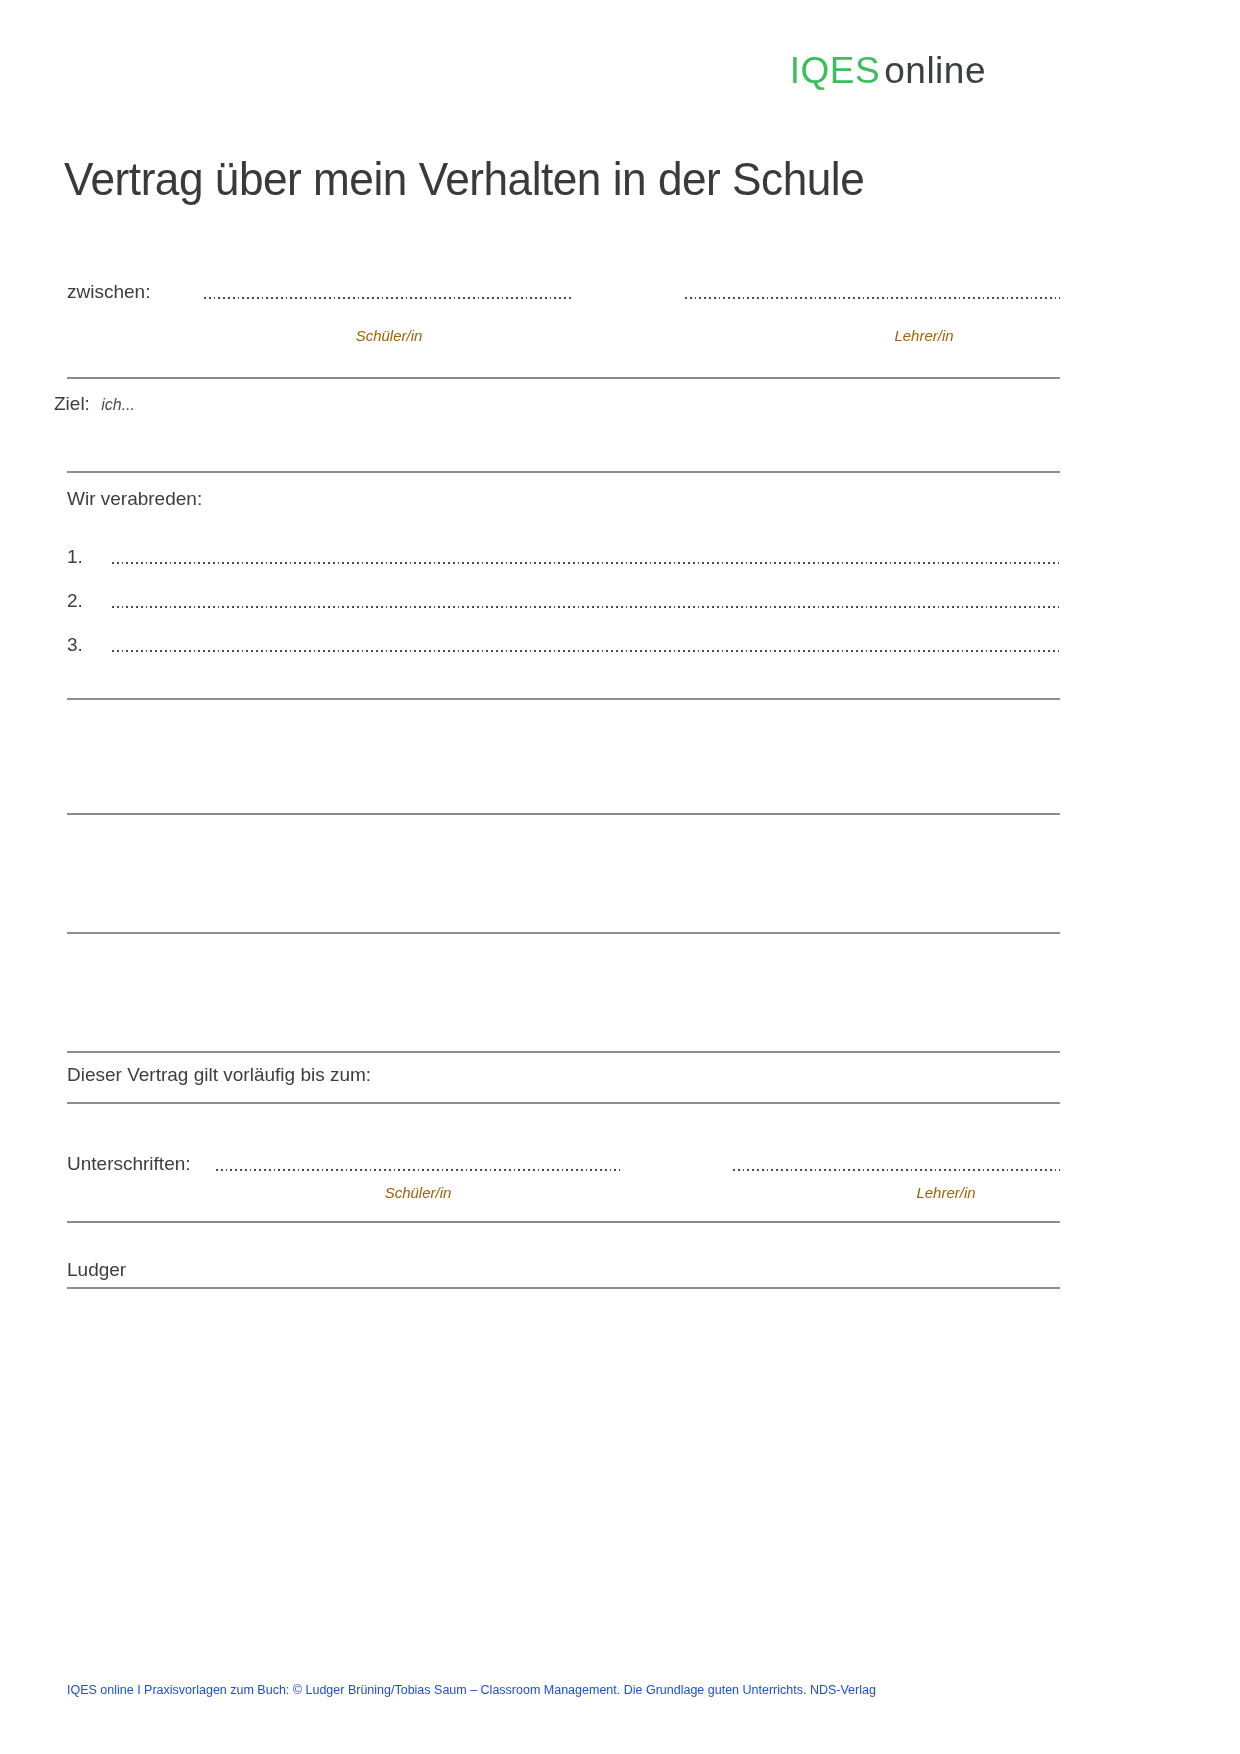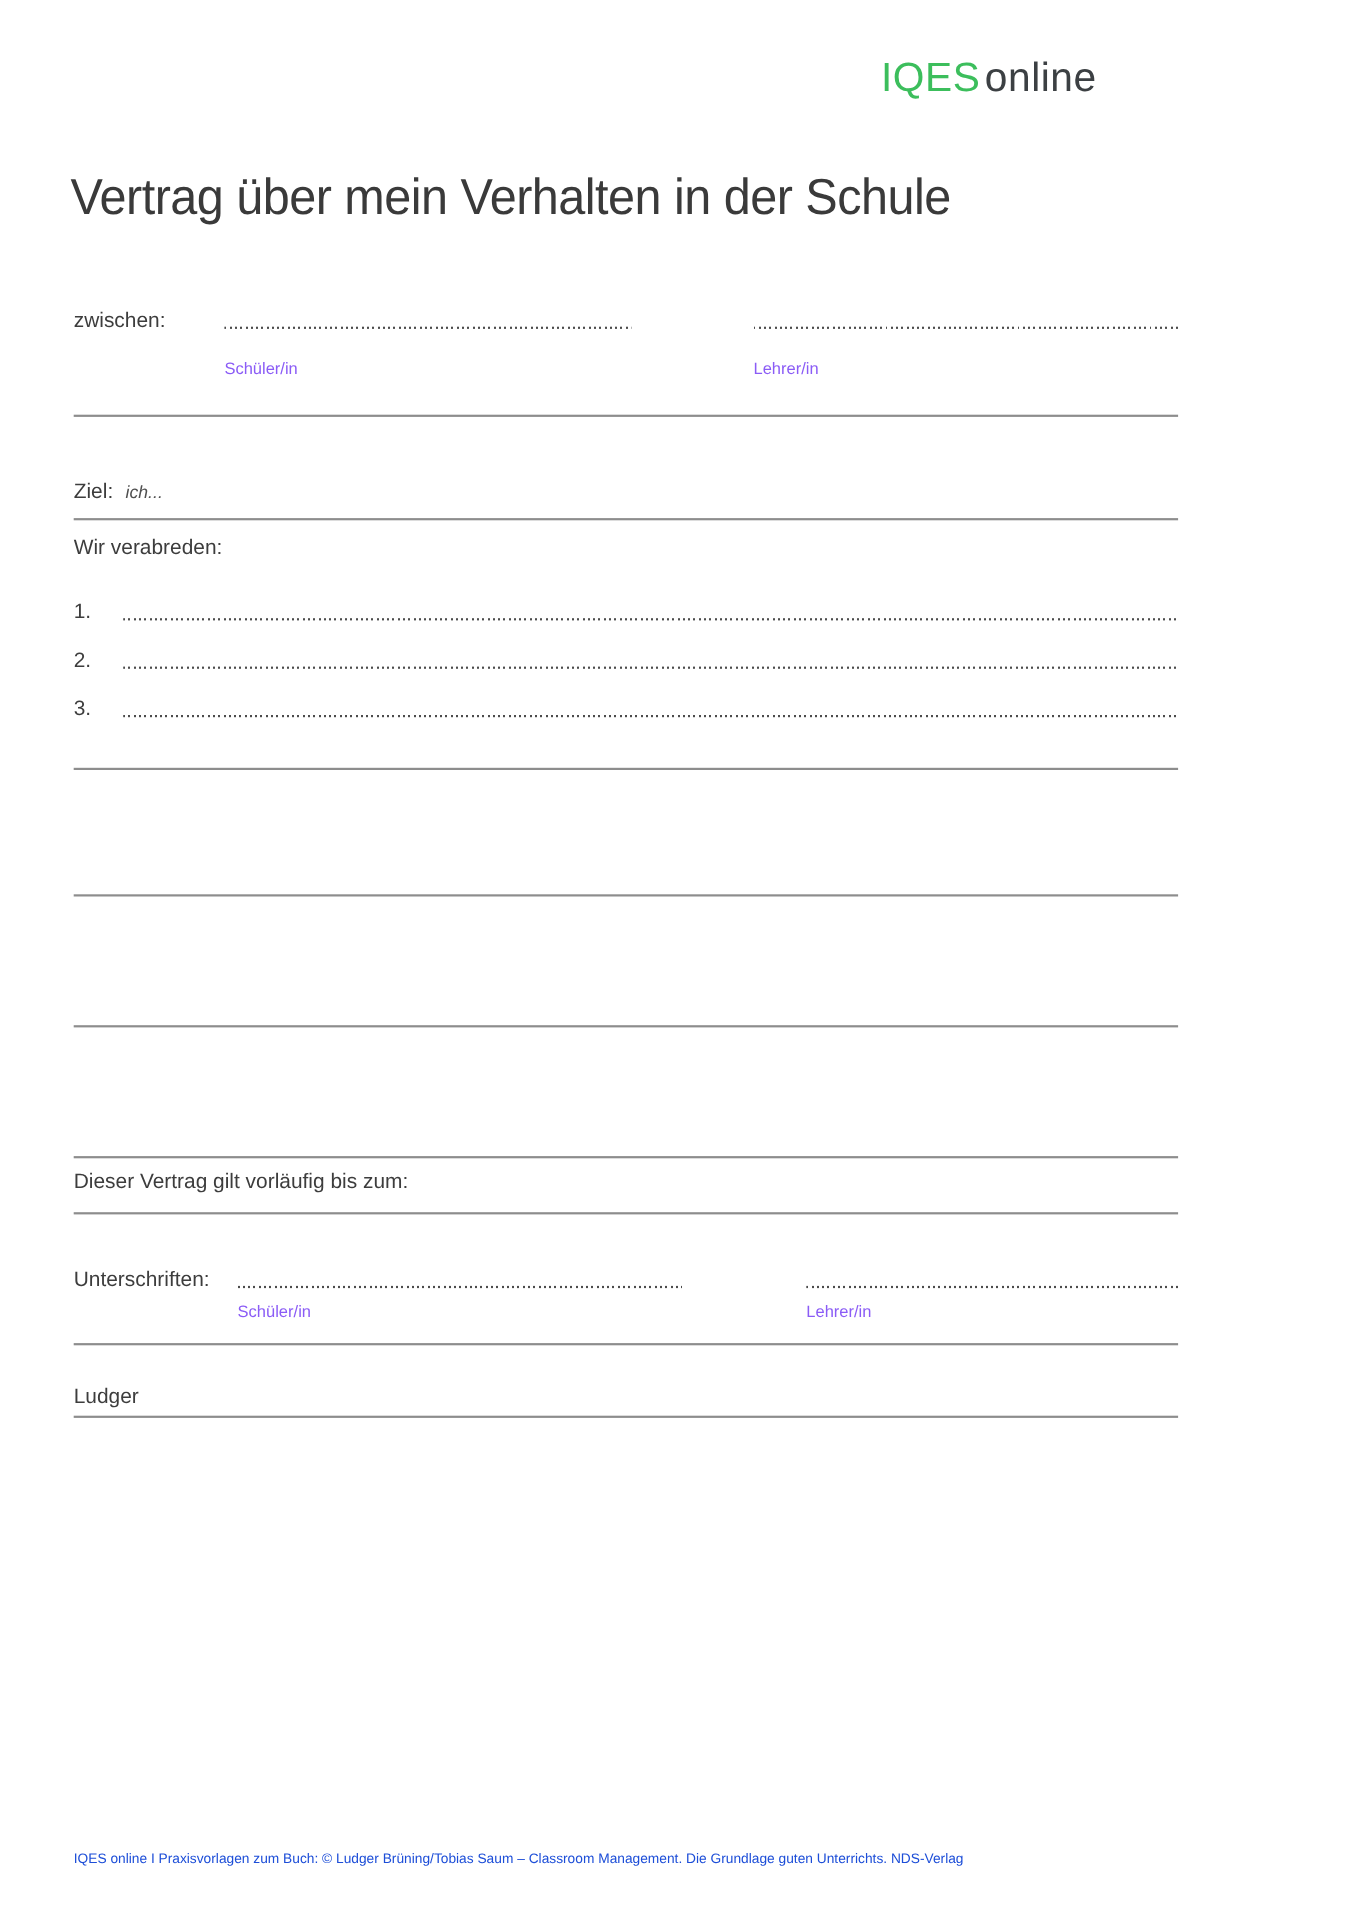--- a/index.html
+++ b/index.html
@@ -11,7 +11,6 @@
     font-family: "Liberation Sans", "DejaVu Sans", sans-serif;
     color: #3d3d3d;
     overflow: hidden;
-    padding-left: 11px;
   }
   .abs { position: absolute; }
 

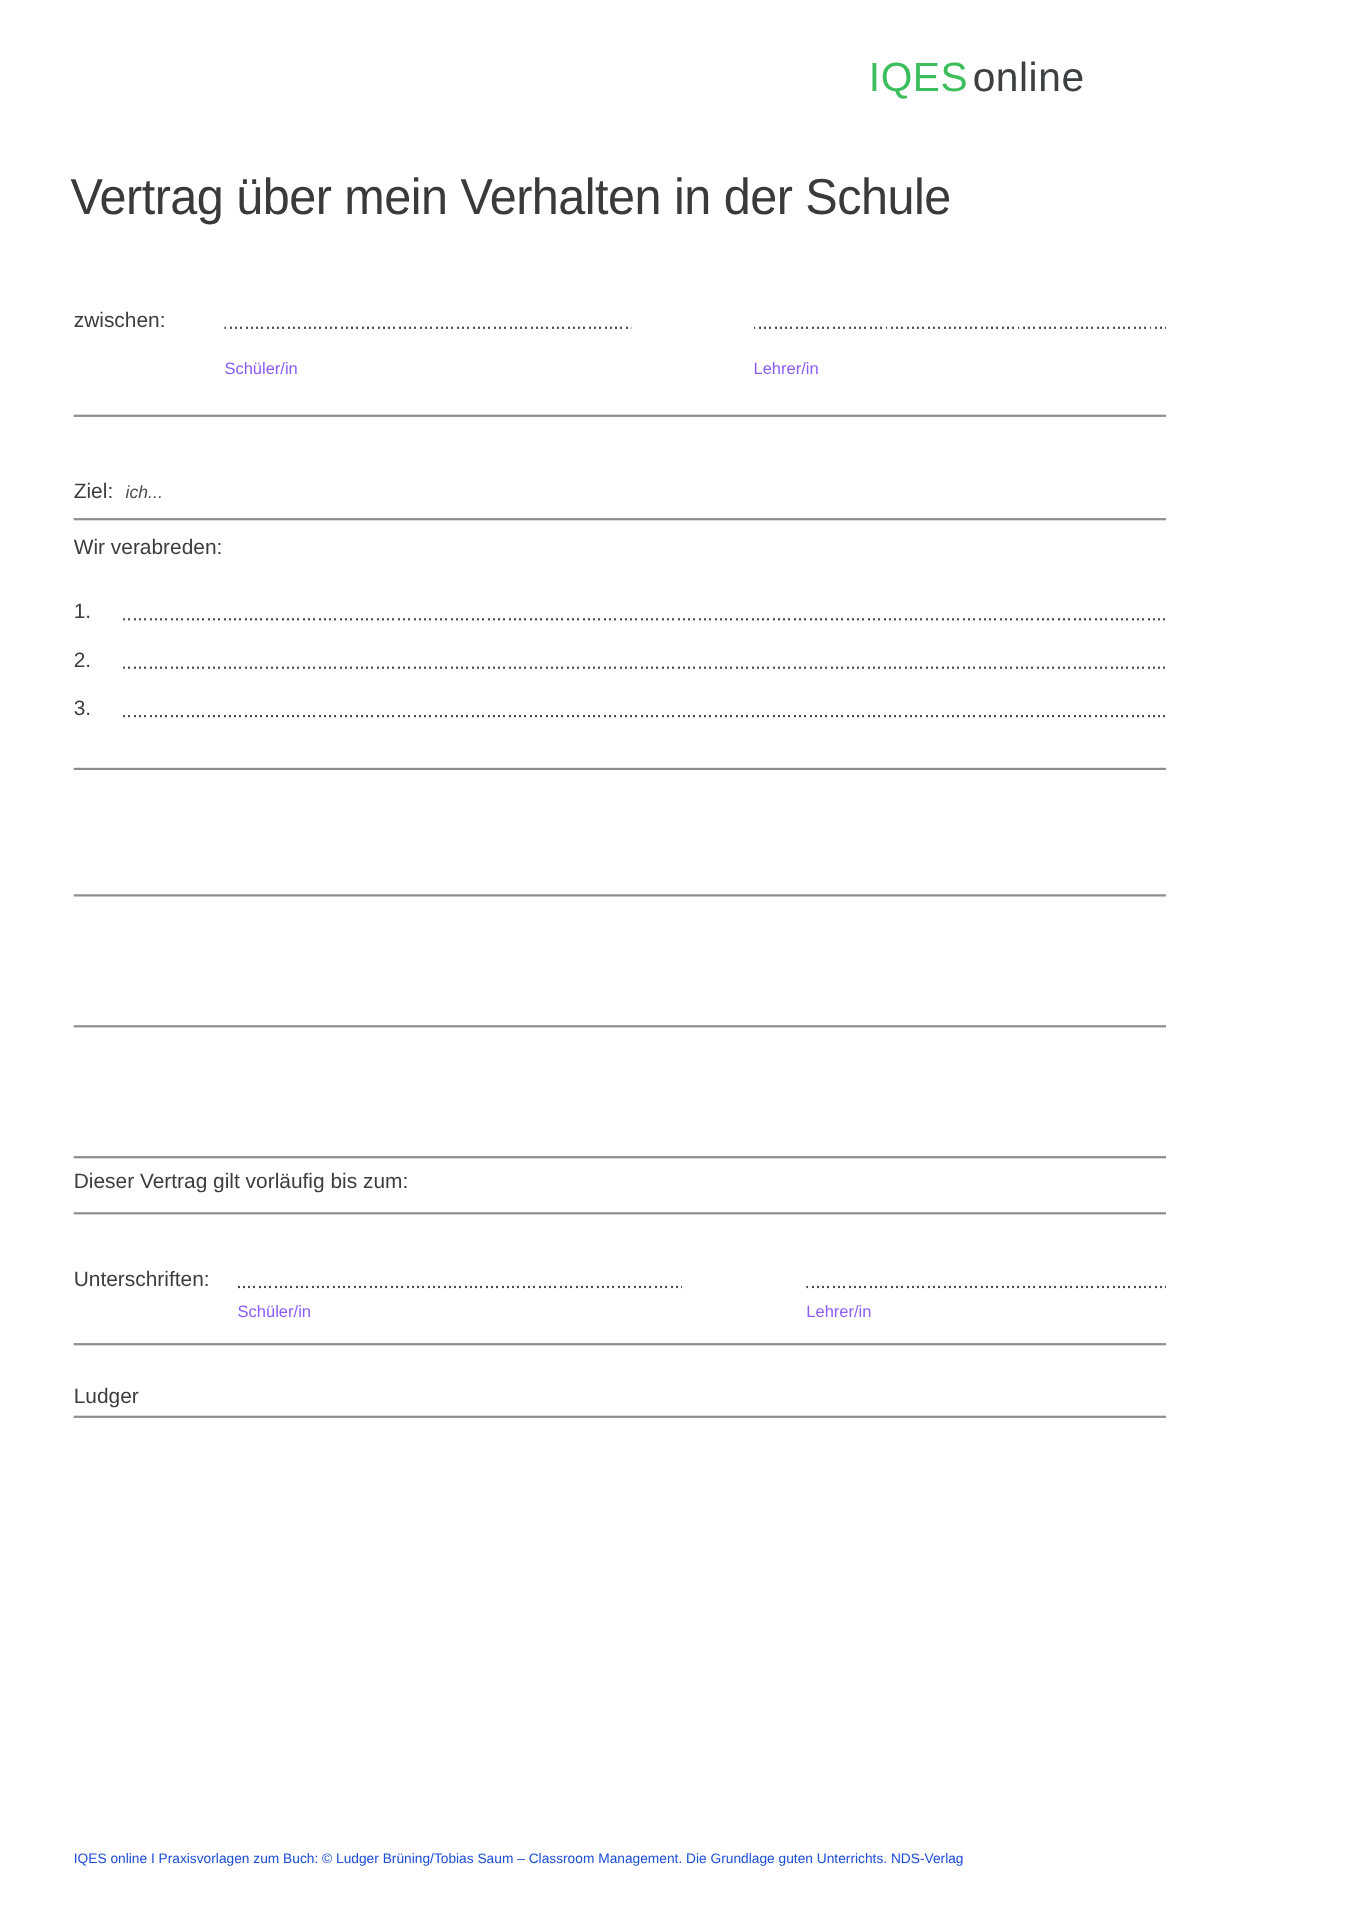--- a/index.html
+++ b/index.html
@@ -46,7 +46,9 @@
   }
   .caption {
     font-size: 15px;
-    color: #8b5cf6;
+    font-style: italic;
+    color: #a16207;
+    text-align: center;
   }
   .hint { font-size: 16px; font-style: italic; color: #4f4f4f; }
   .bold { font-weight: bold; }

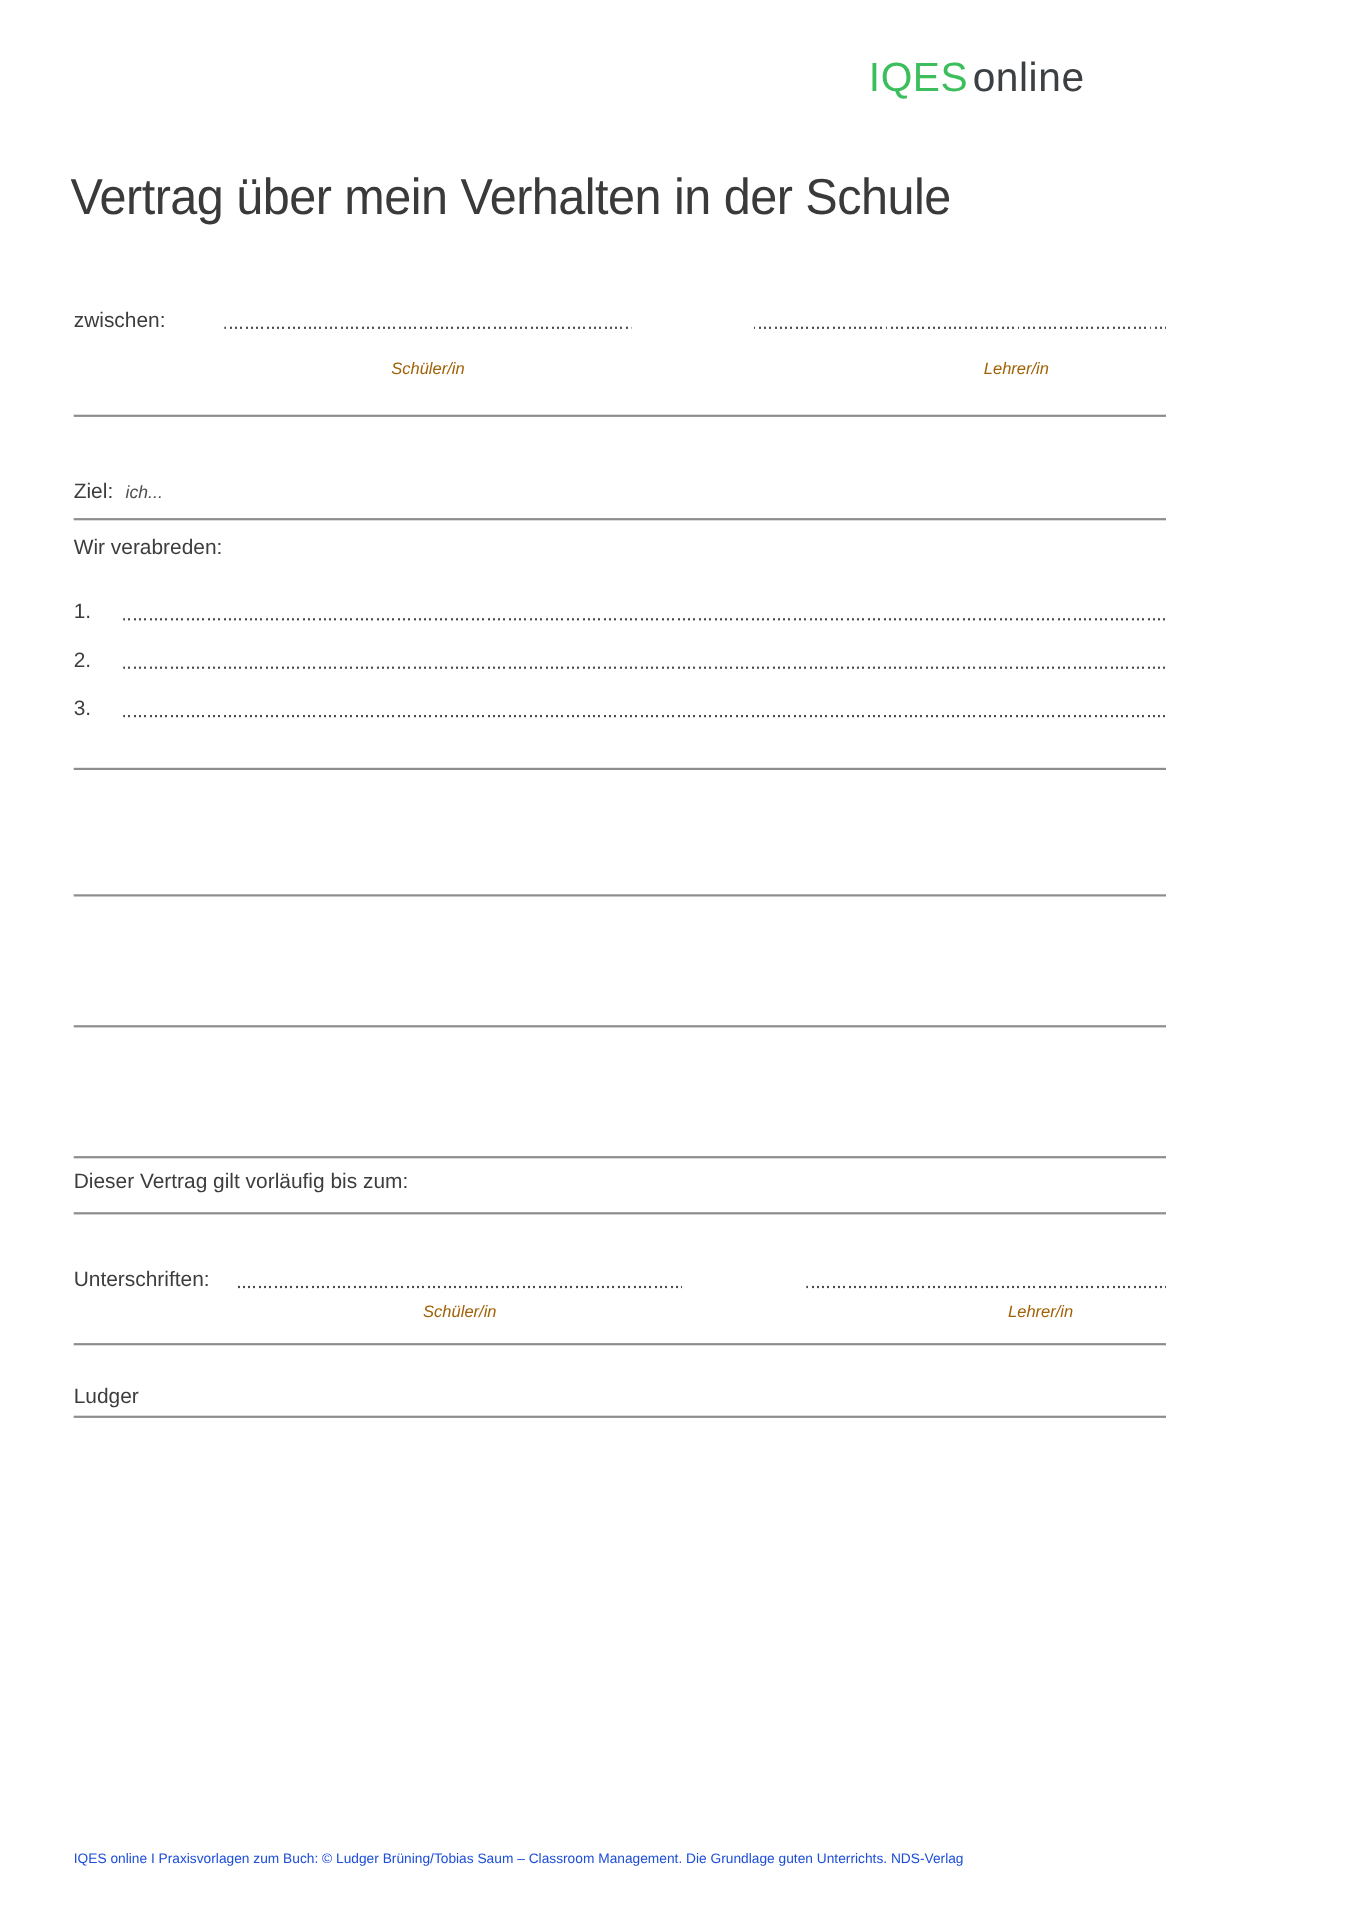--- a/index.html
+++ b/index.html
@@ -96,7 +96,7 @@
 
   <div class="abs rule" style="top:377px;"></div>
 
-  <div class="abs body-text" style="top:392px; left:67px;margin-top:44px;">
+  <div class="abs body-text" style="top:392px; left:54px;">
     <span>Ziel:</span>
     <span class="hint" style="margin-left:6px;">ich...</span>
   </div>

